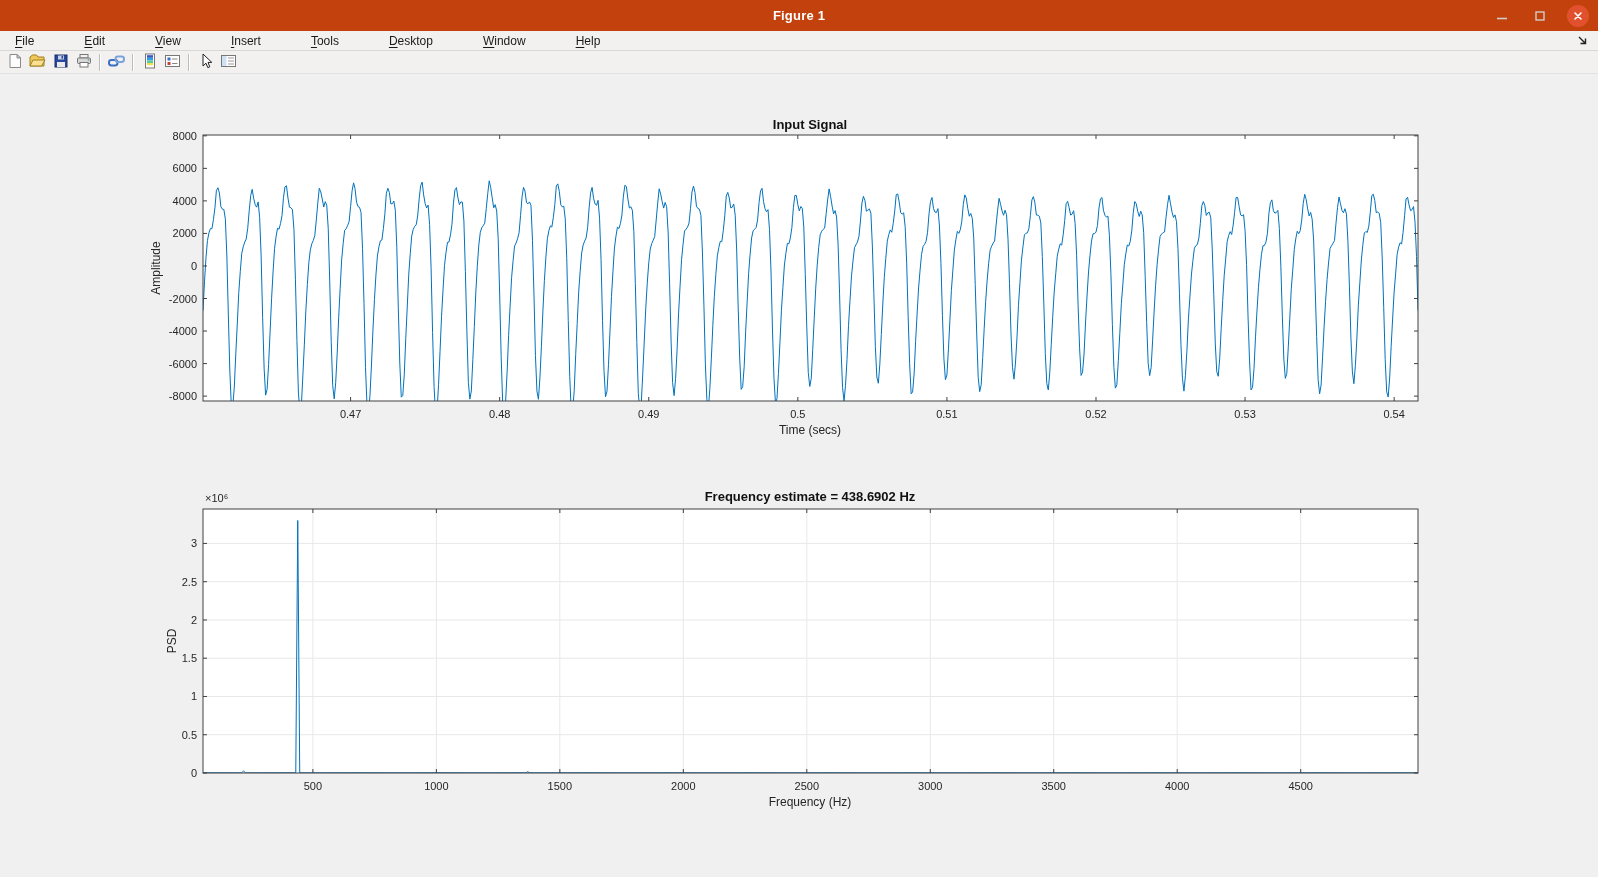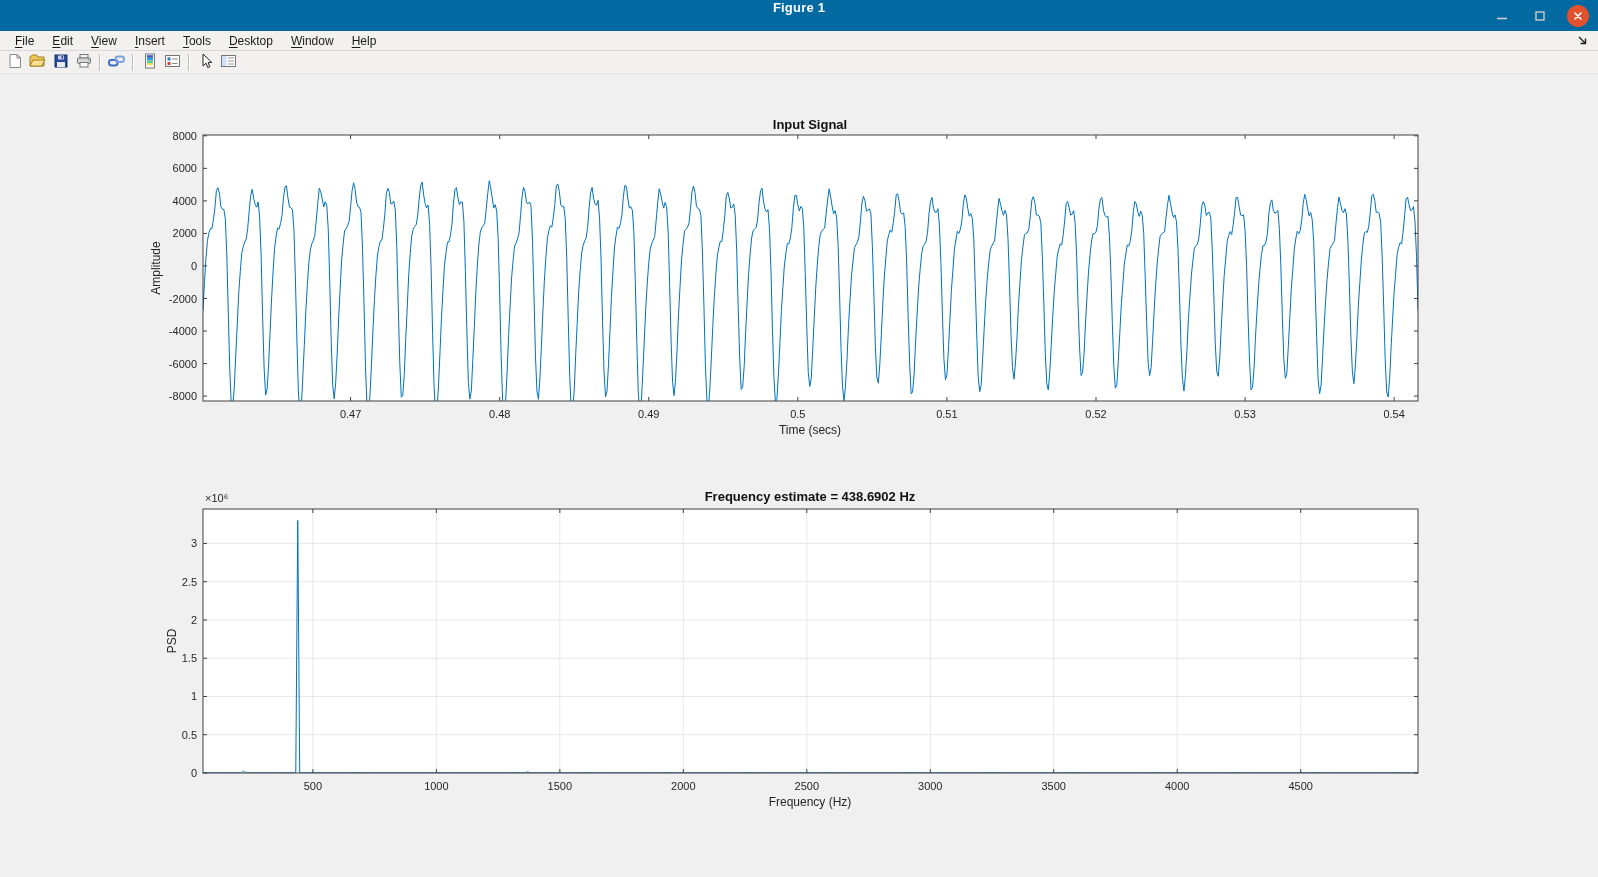--- a/index.html
+++ b/index.html
@@ -6,7 +6,7 @@
   .window{width:1598px;height:877px;position:relative;background:#f0f0f0;overflow:hidden;}
 
   
-  .titlebar{height:31px;background:#0369a1;display:flex;align-items:flex-start;justify-content:center;position:relative;}
+  .titlebar{height:31px;background:#c2410c;display:flex;align-items:center;justify-content:center;position:relative;}
   .titlebar .title{color:#ffffff;font-weight:bold;font-size:13px;letter-spacing:.2px;}
   .win-controls{position:absolute;right:9px;top:0;height:31px;display:flex;align-items:center;gap:16px;}
   .win-btn{background:transparent;border:none;padding:0;margin:0;width:22px;height:22px;display:flex;align-items:center;justify-content:center;cursor:default;}

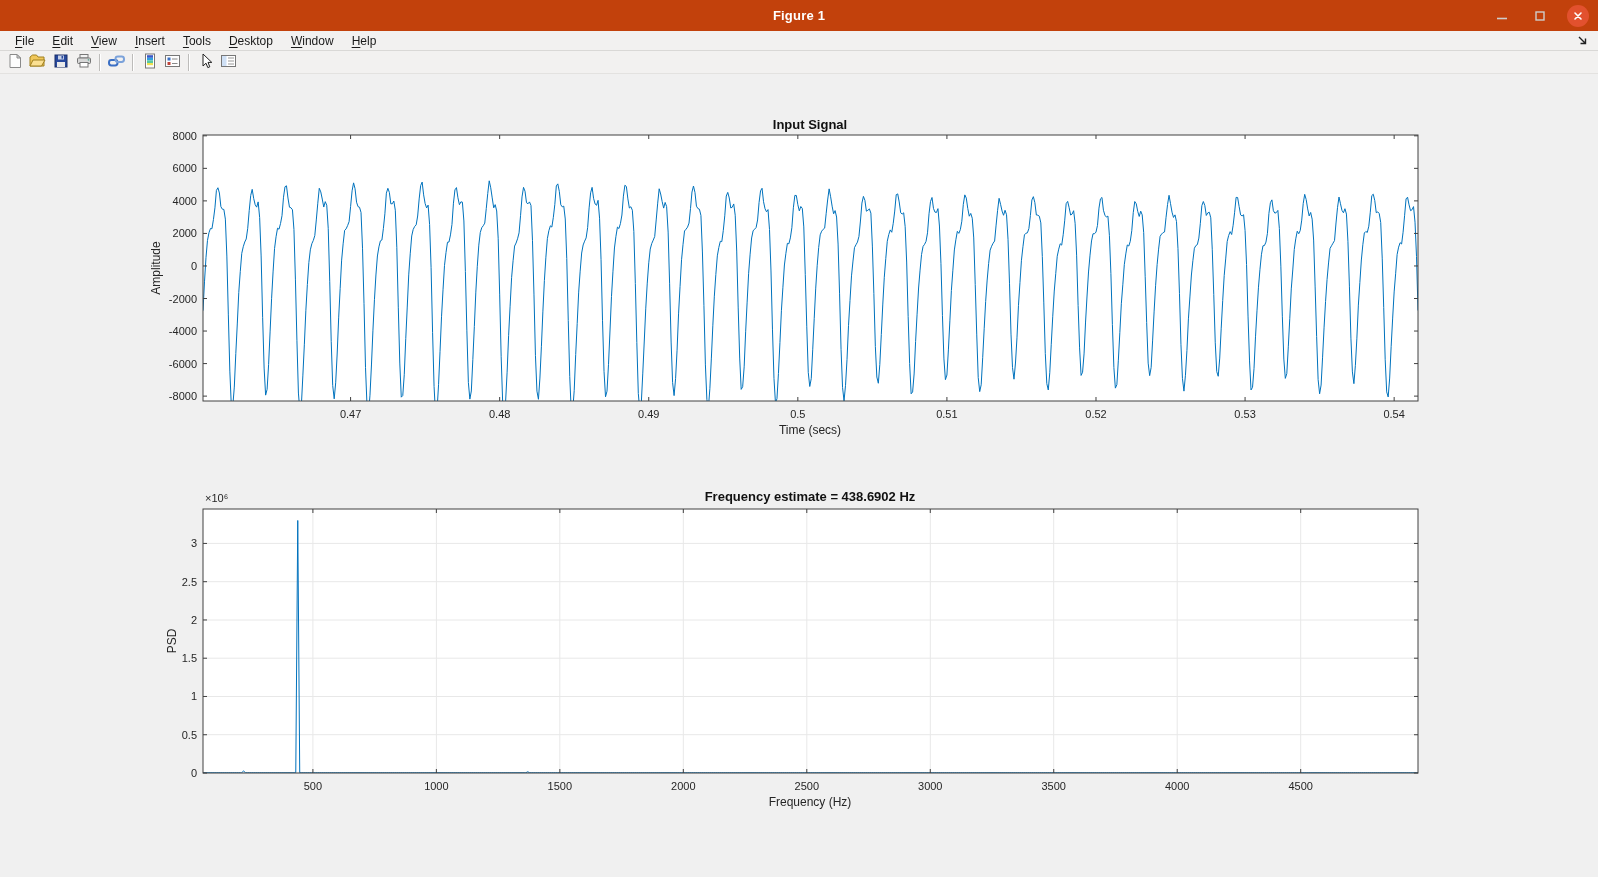--- a/index.html
+++ b/index.html
@@ -13,7 +13,7 @@
   .win-btn.close{background:#e2512e;border-radius:50%;}
 
   
-  .menubar{height:19px;background:#f2f1f0;border-bottom:1px solid #d9d8d6;display:flex;align-items:center;padding-left:6px;font-size:12px;color:#1a1a1a;position:relative;}
+  .menubar{height:19px;background:#f2f1f0;border-bottom:1px solid #d9d8d6;display:flex;align-items:center;padding-left:6px;font-size:12px;color:#1a1a1a;position:relative;gap:32px;}
   .menu-item{padding:1px 9px;cursor:default;white-space:nowrap;}
   .menu-item u{text-decoration:underline;text-underline-offset:2px;}
   .dock-btn{position:absolute;right:8px;top:2px;width:16px;height:14px;background:transparent;border:none;padding:0;display:flex;align-items:center;justify-content:center;}

